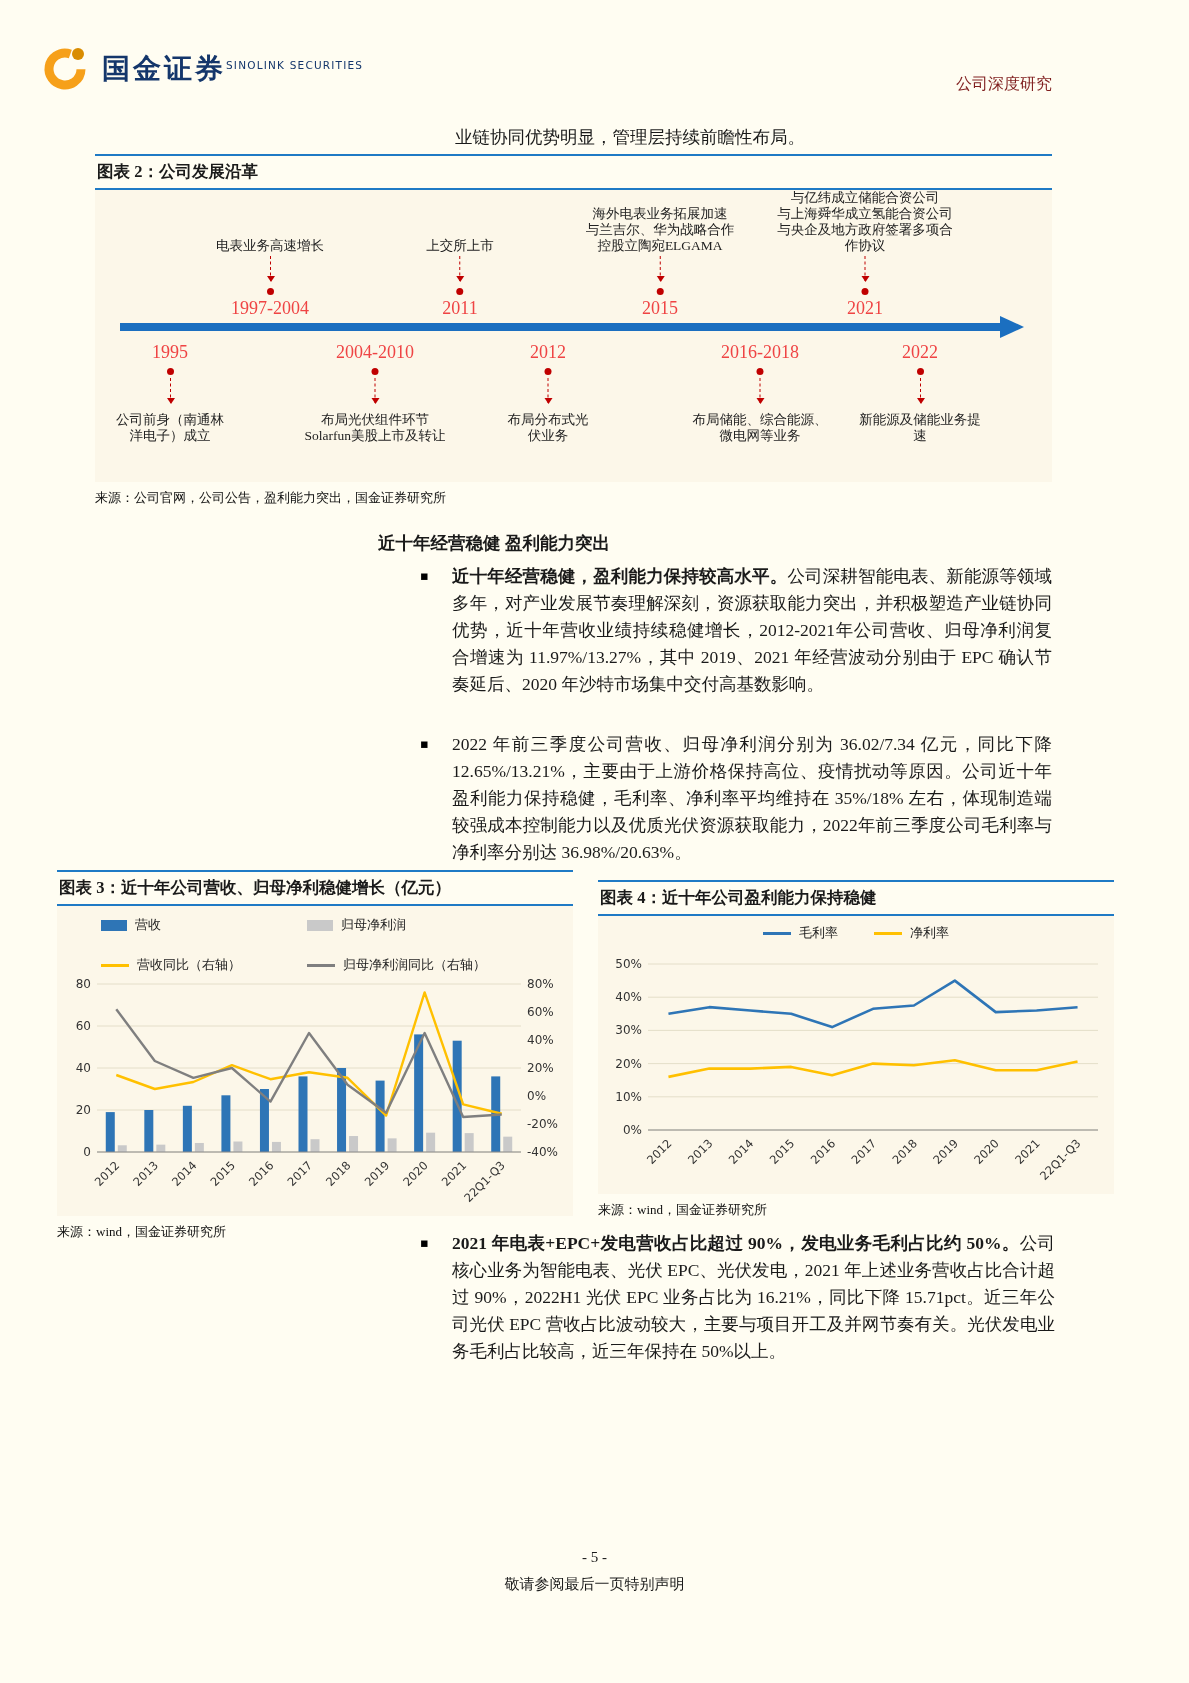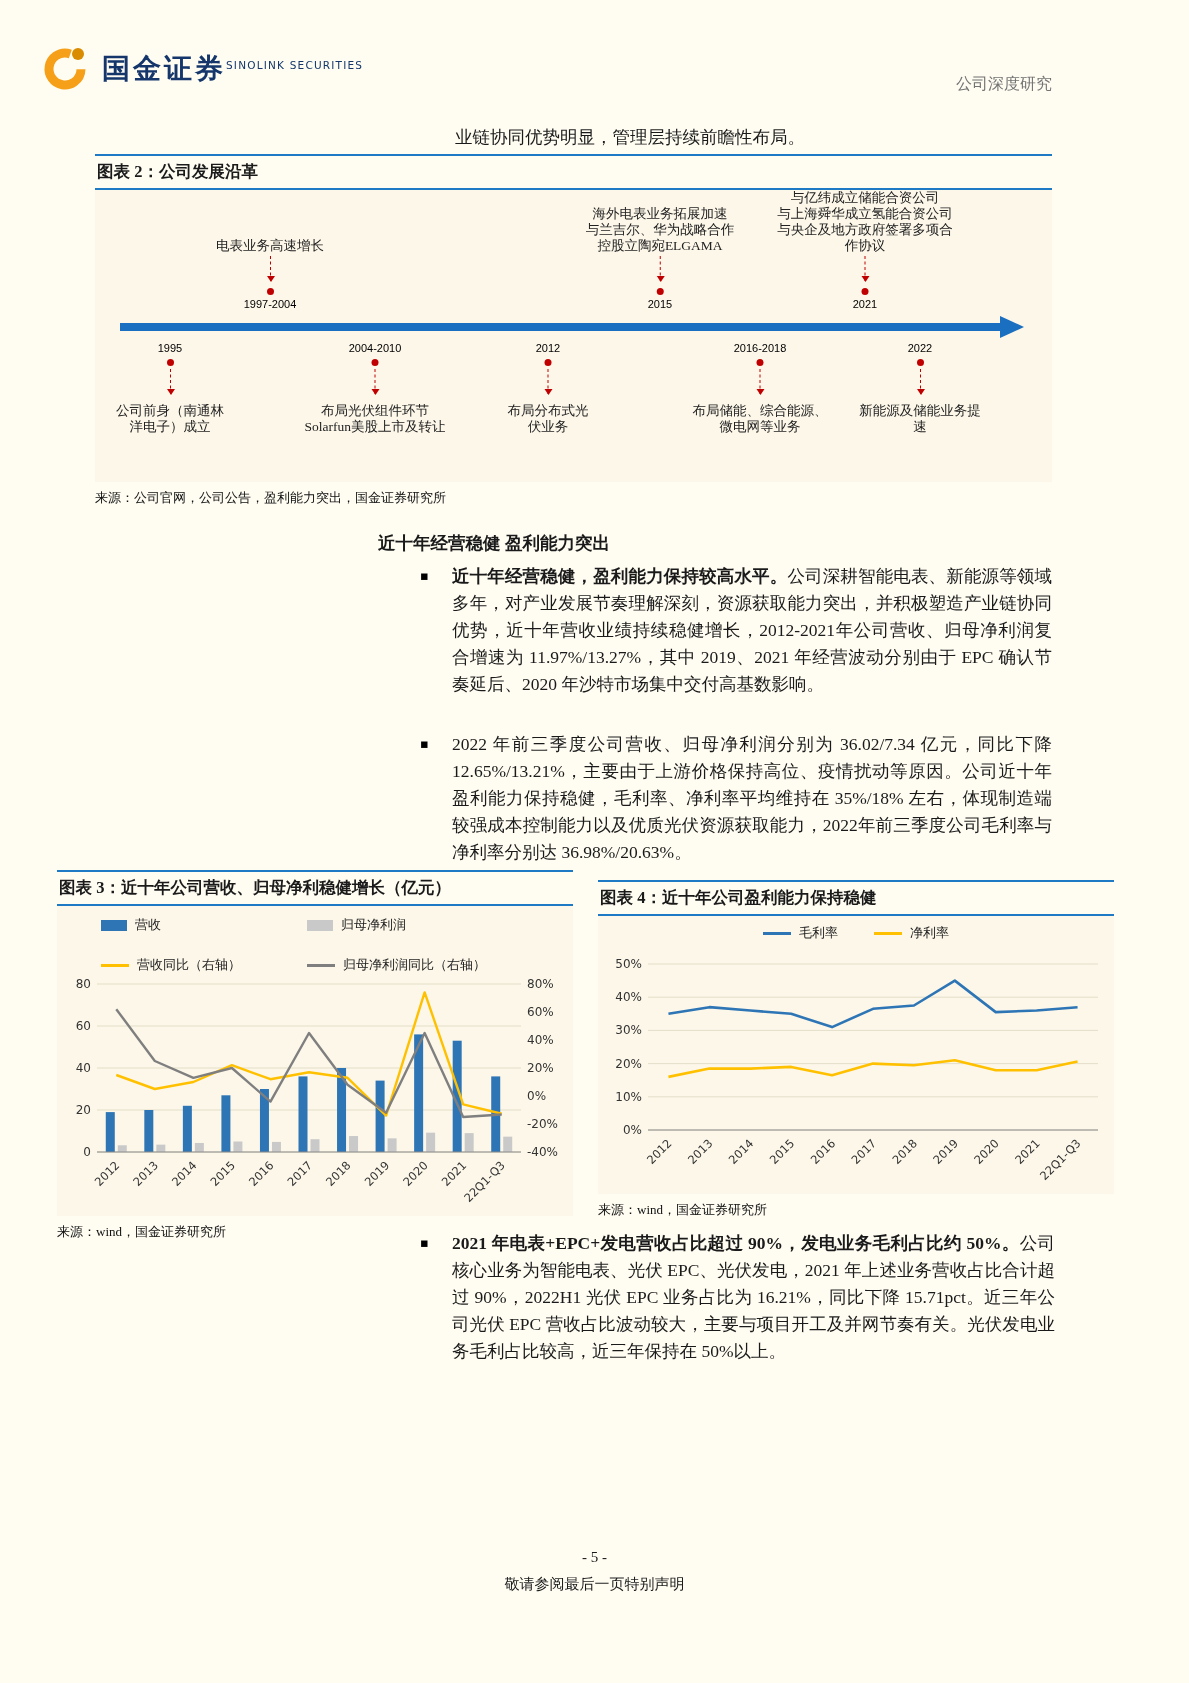--- a/index.html
+++ b/index.html
@@ -13,7 +13,7 @@
                  font-family:"DejaVu Sans","Liberation Sans",sans-serif;line-height:1;}
   .logo-text .en{font-size:10.5px;color:#14366B;letter-spacing:1.2px;margin-top:4px;
                  font-family:"DejaVu Sans","Liberation Sans",sans-serif;}
-  .doc-type{position:absolute;top:74px;right:137px;font-size:16px;color:#737373;}
+  .doc-type{position:absolute;top:74px;right:137px;font-size:16px;color:#7f1d1d;}
 
   
   .intro{position:absolute;left:455px;top:124px;width:600px;font-size:17.5px;line-height:27px;}

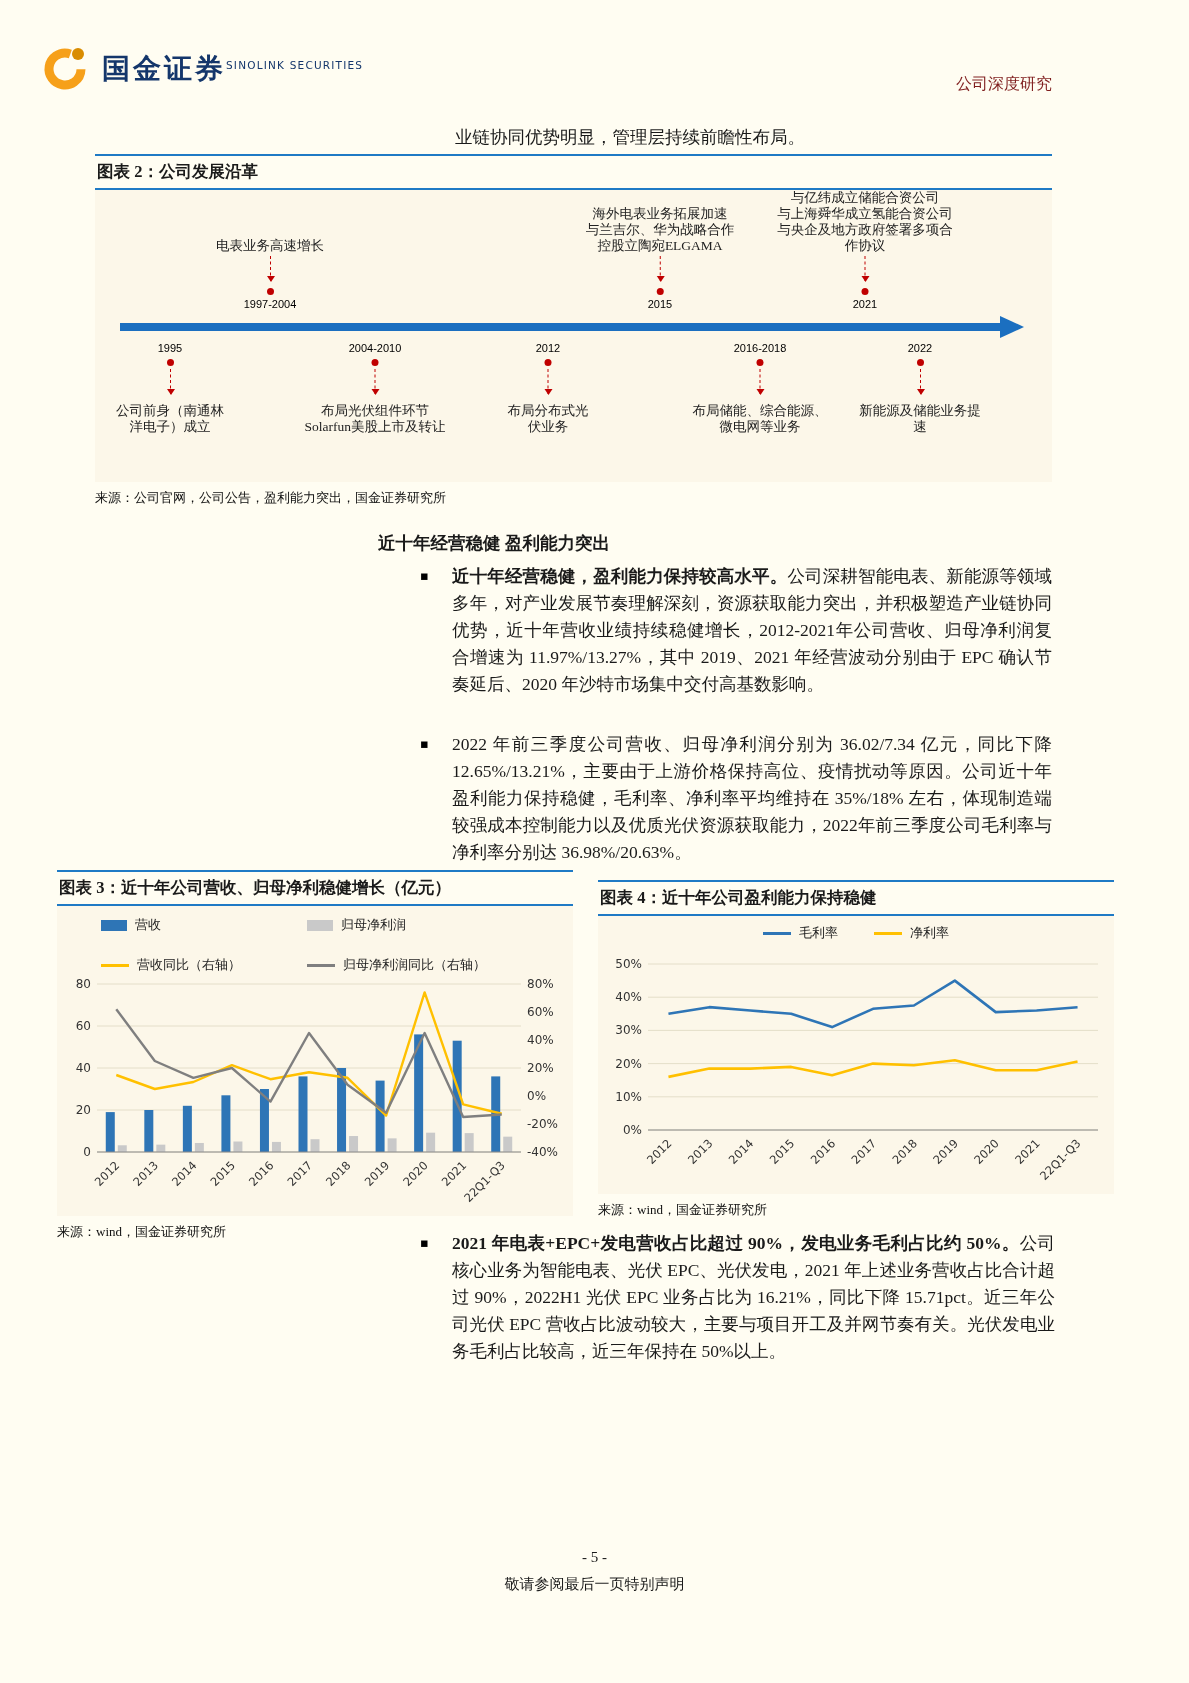--- a/index.html
+++ b/index.html
@@ -99,6 +99,12 @@
         <div class="tl-conn"></div>
         <div class="tl-dot"></div>
         <div class="tl-year">1997-2004</div>
+      </div>
+      <div class="tl-ev tl-top" style="left:365px">
+        <div class="tl-text">上交所上市</div>
+        <div class="tl-conn"></div>
+        <div class="tl-dot"></div>
+        <div class="tl-year">2011</div>
       </div>
       <div class="tl-ev tl-top" style="left:565px">
         <div class="tl-text">海外电表业务拓展加速

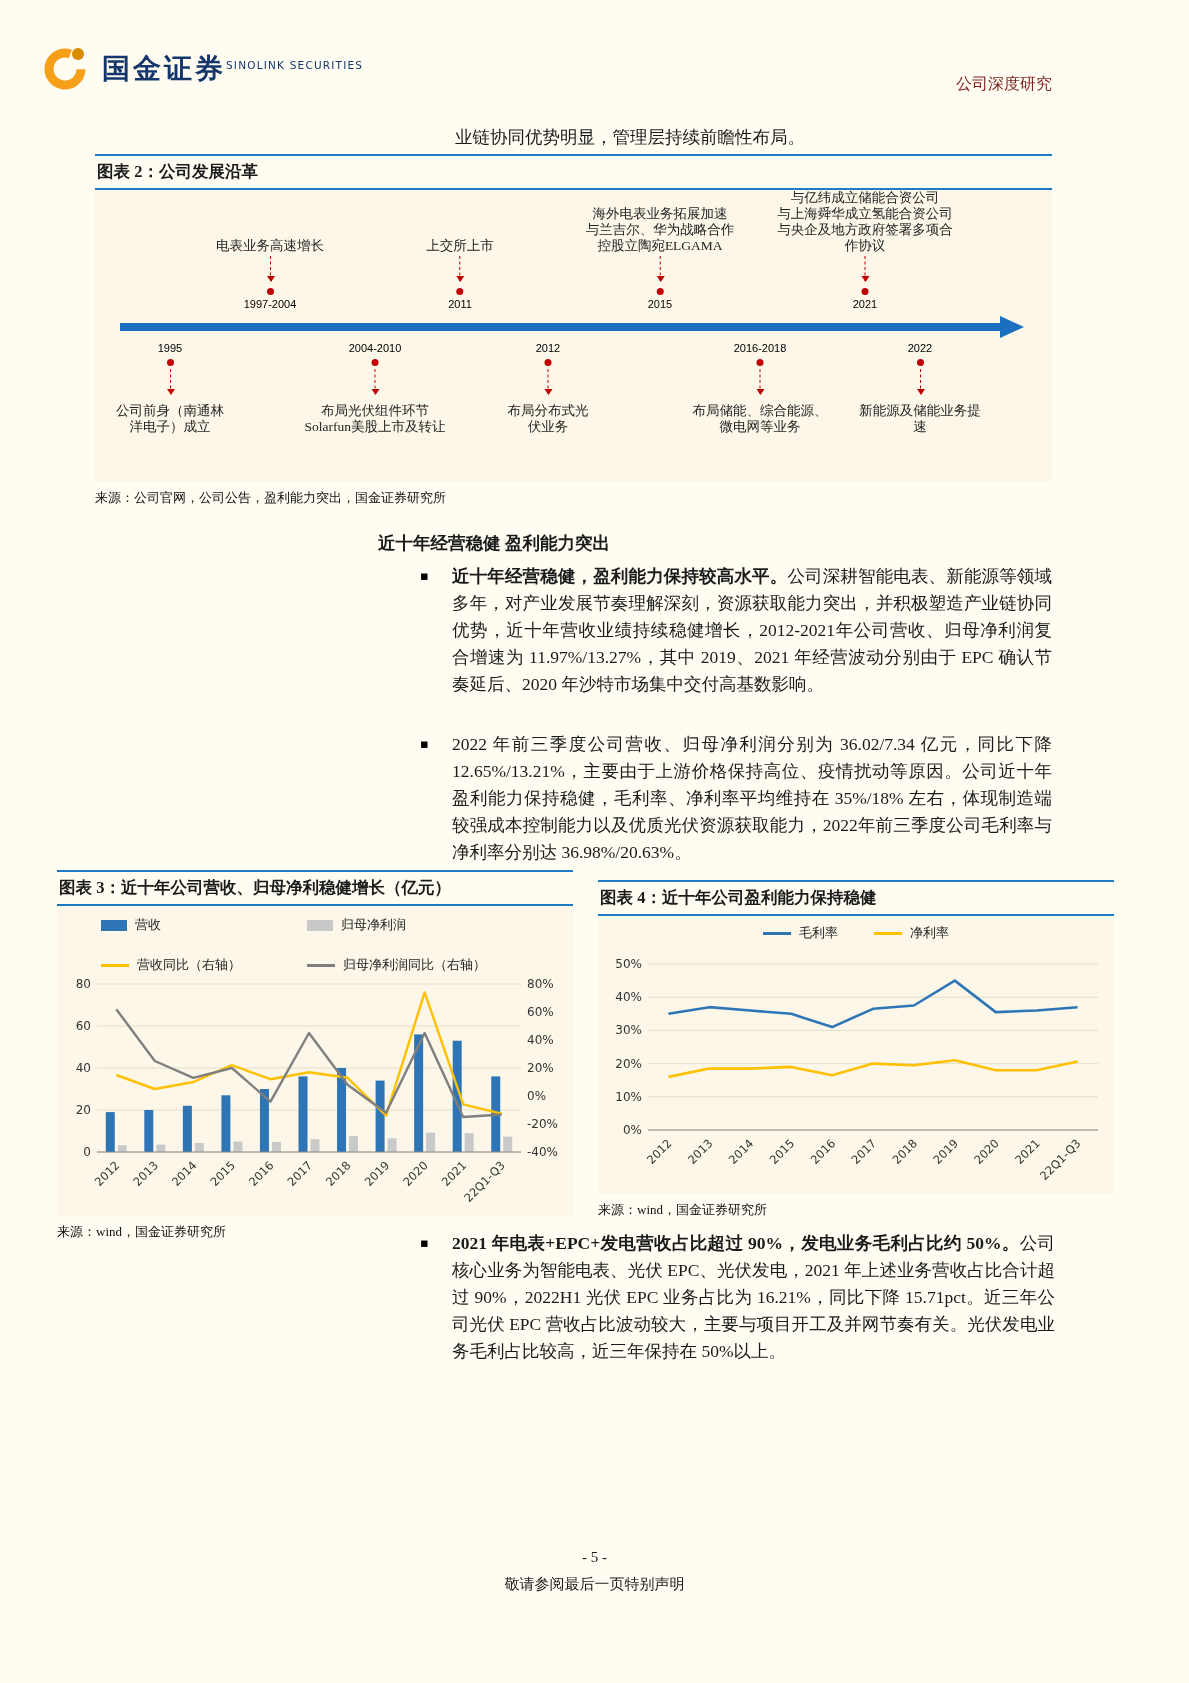--- a/index.html
+++ b/index.html
@@ -38,7 +38,7 @@
   .tl-conn::after{content:'';position:absolute;bottom:-5px;left:-4px;width:0;height:0;
                   border:4px solid transparent;border-top:6px solid #C00000;}
   .tl-dot{width:7px;height:7px;border-radius:50%;background:#C00000;margin-top:7px;}
-  .tl-year{color:#000000;font-size:11px;margin-top:3px;font-family:Liberation Sans, sans-serif;}
+  .tl-year{color:#ef4444;font-size:18px;margin-top:3px;font-family:Liberation Serif, serif;}
   .tl-bot .tl-dot{margin-top:5px;}
   .tl-bot .tl-conn{margin-top:3px;margin-bottom:9px;}
   .tl-bot .tl-year{margin-top:0;margin-bottom:0;}

